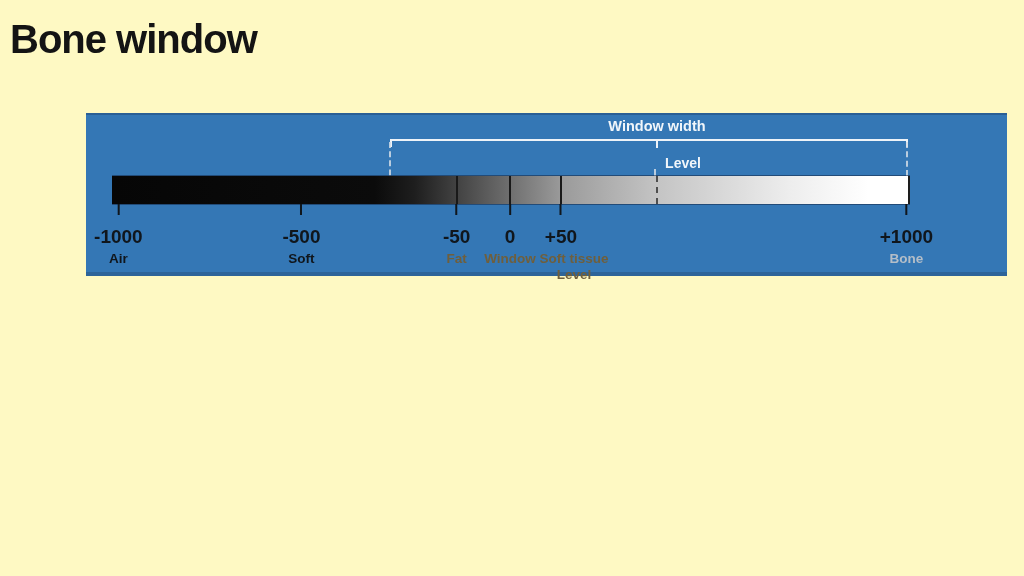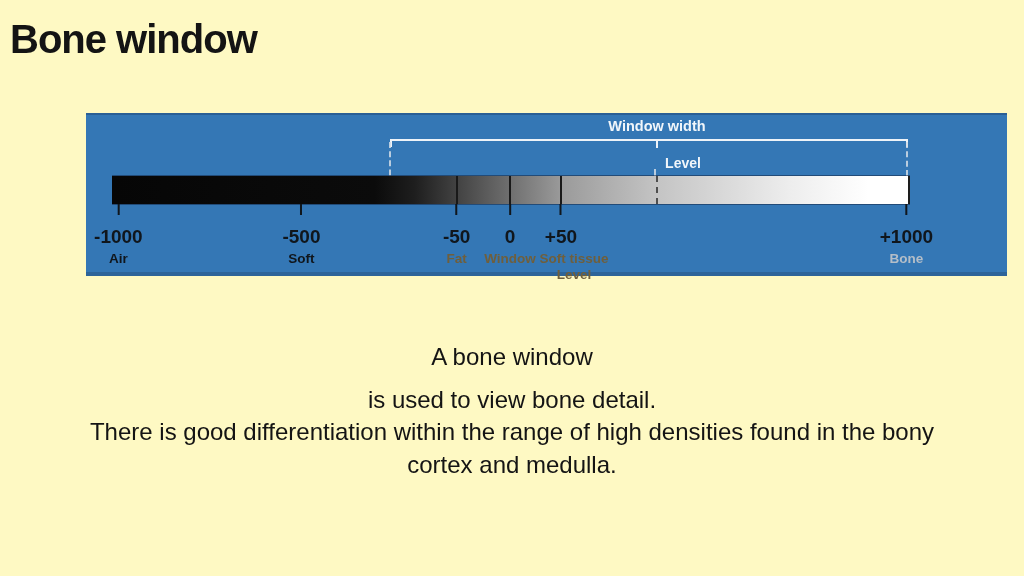--- a/index.html
+++ b/index.html
@@ -148,12 +148,6 @@
     </div>
   </section>
 
-  <section class="caption">
-    <p class="first">A bone window</p>
-    <p>is used to view bone detail.</p>
-    <p>There is good differentiation within the range of high densities found in the bony</p>
-    <p>cortex and medulla.</p>
-  </section>
 
 </main>
 

